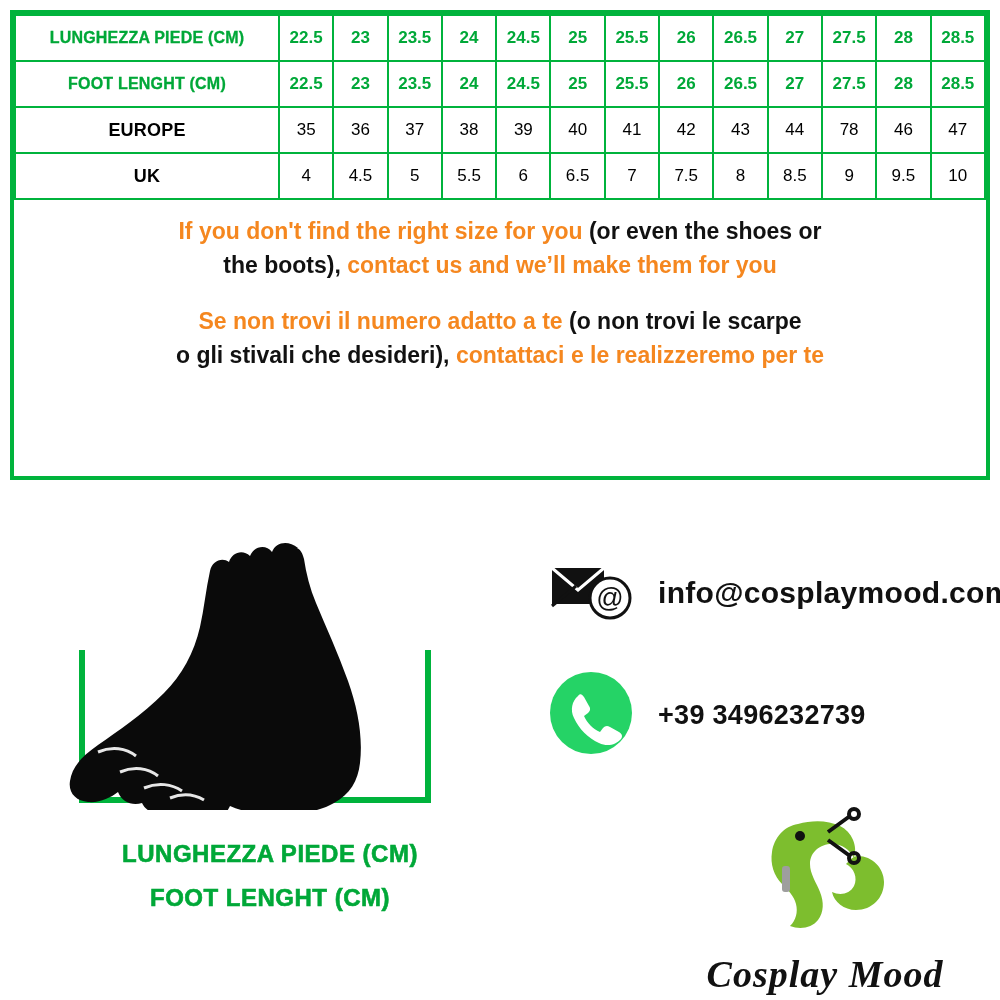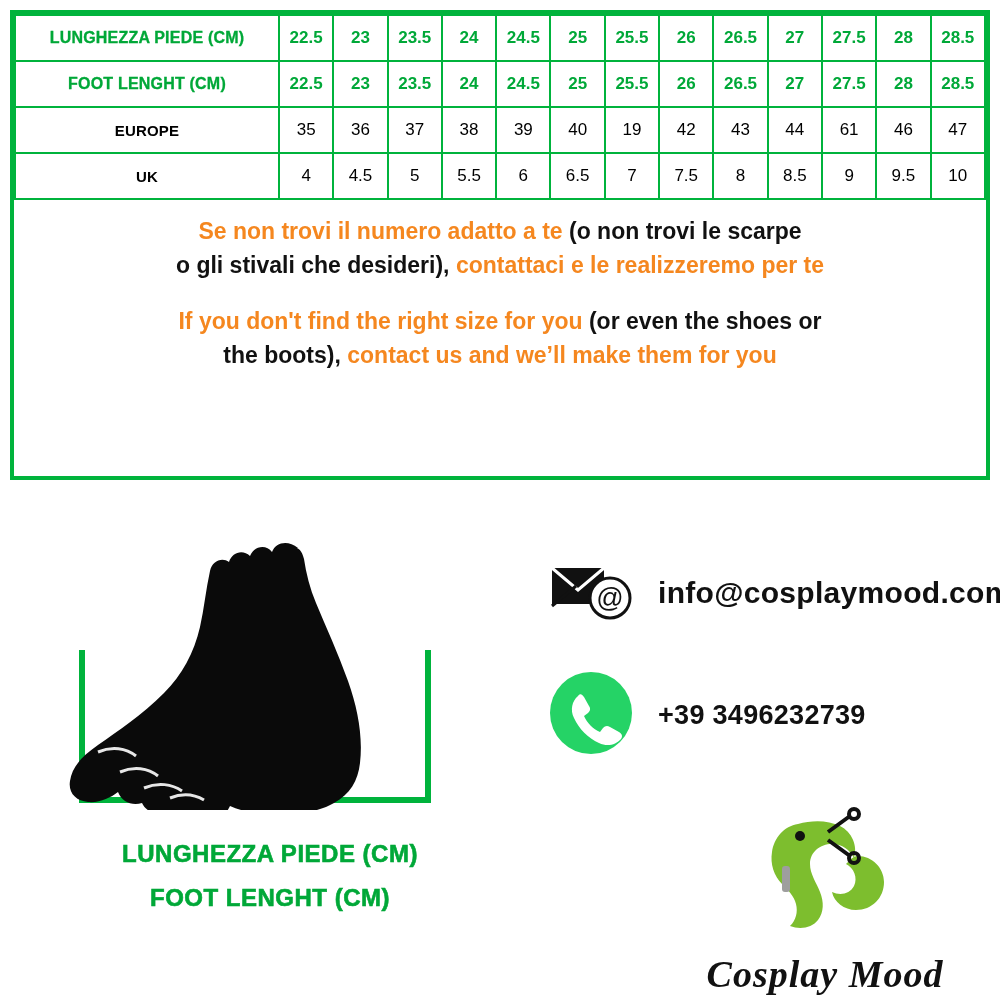--- a/index.html
+++ b/index.html
@@ -43,7 +43,7 @@
     color: #000;
   }
   table.size-table td.rowhead {
-    font-size: 15px;
+    font-size: 18px;
     font-weight: bold;
     letter-spacing: 0.2px;
   }

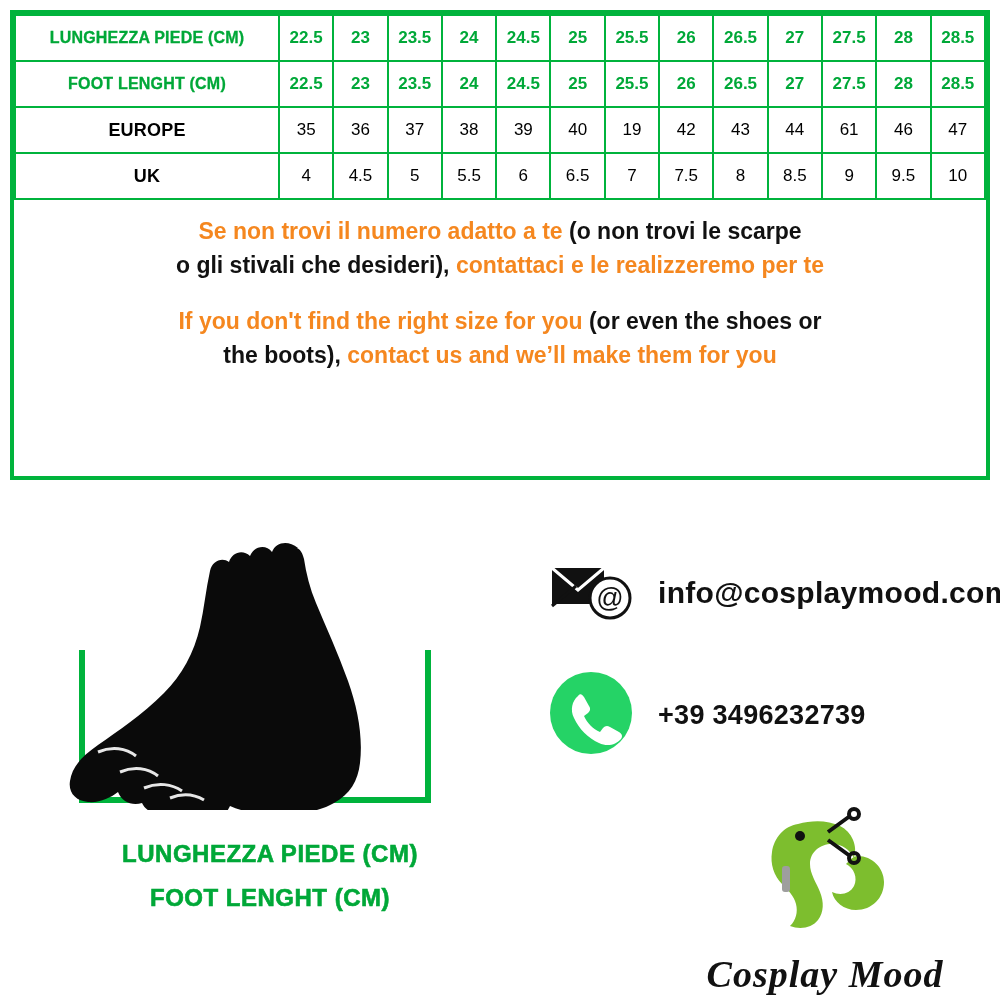--- a/index.html
+++ b/index.html
@@ -209,7 +209,7 @@
         <td>38</td>
         <td>39</td>
         <td>40</td>
-        <td>19</td>
+        <td>41</td>
         <td>42</td>
         <td>43</td>
         <td>44</td>

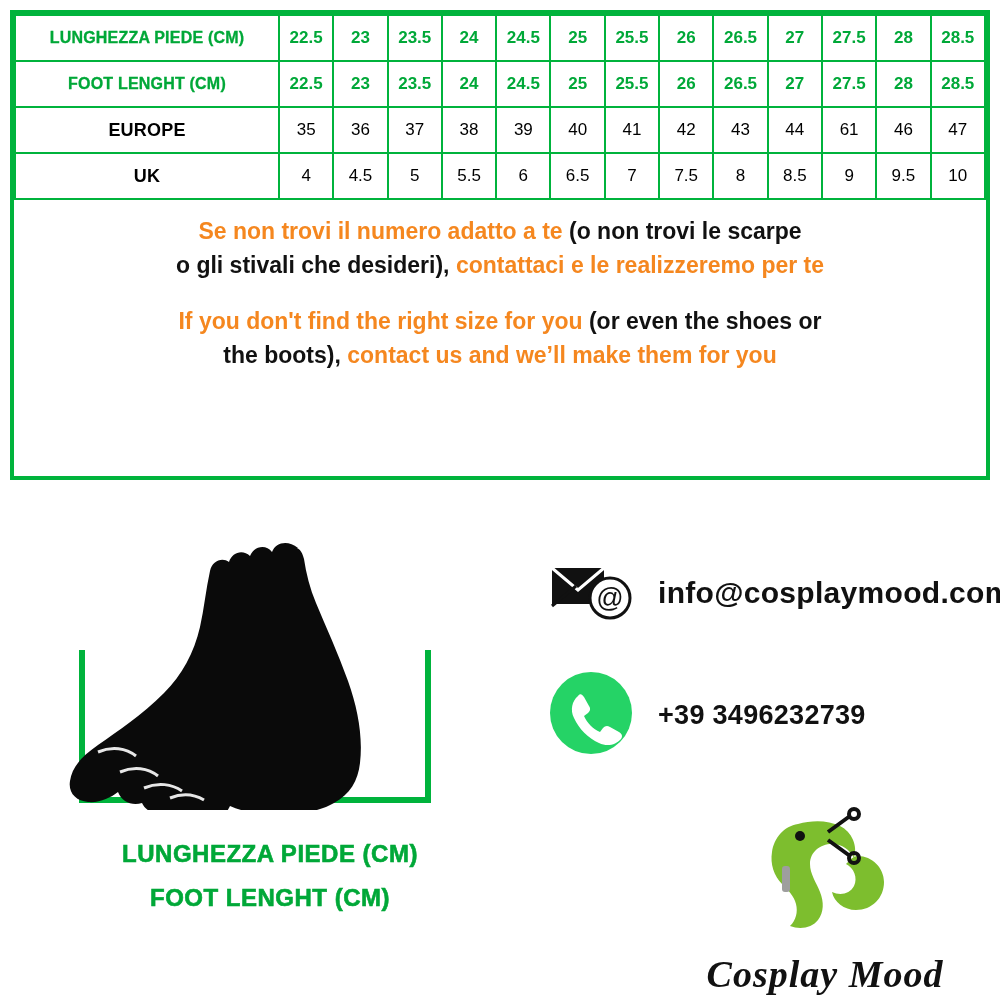--- a/index.html
+++ b/index.html
@@ -213,7 +213,7 @@
         <td>42</td>
         <td>43</td>
         <td>44</td>
-        <td>61</td>
+        <td>78</td>
         <td>46</td>
         <td>47</td>
       </tr>

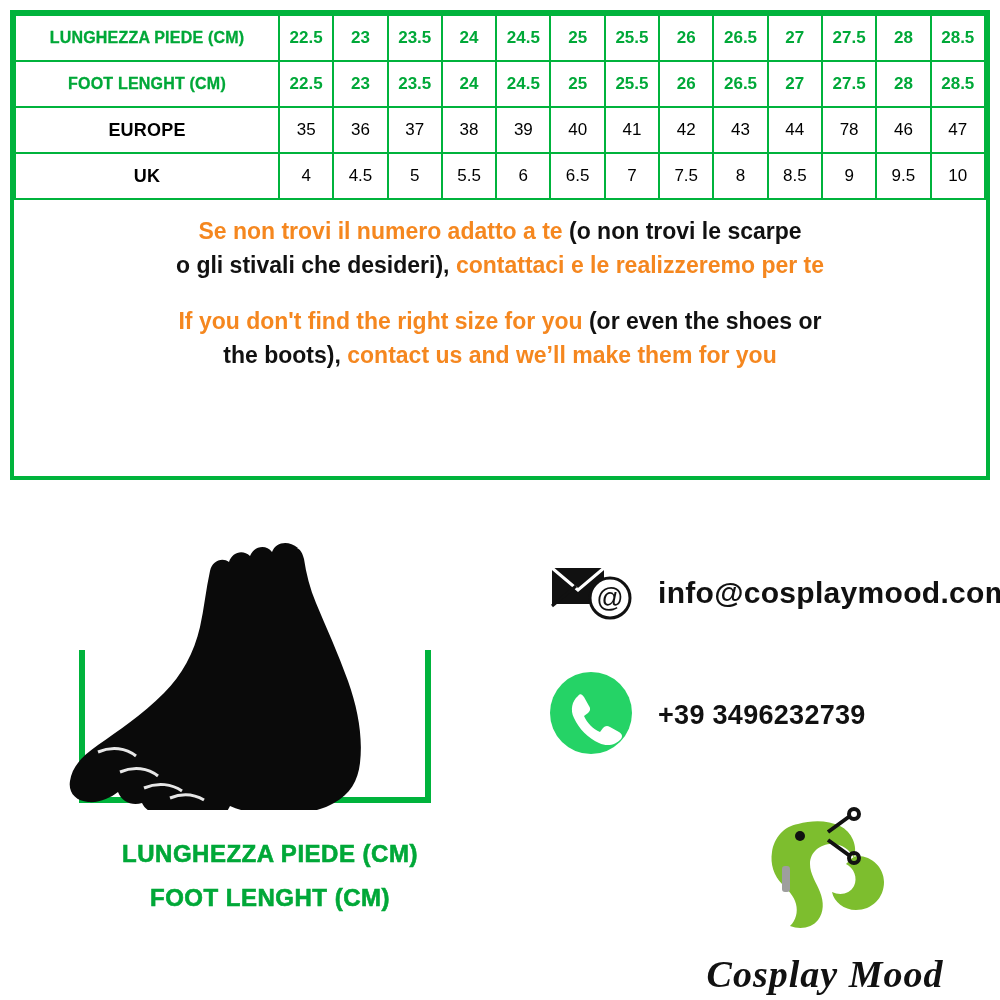--- a/index.html
+++ b/index.html
@@ -239,22 +239,22 @@
   <div class="note-area">
     <div class="note-block">
       <div class="note-line">
+        <span class="org">If you don't find the right size for you</span>
+        <span class="blk">(or even the shoes or</span>
+      </div>
+      <div class="note-line">
+        <span class="blk">the boots),</span>
+        <span class="org">contact us and we’ll make them for you</span>
+      </div>
+    </div>
+    <div class="note-block">
+      <div class="note-line">
         <span class="org">Se non trovi il numero adatto a te</span>
         <span class="blk">(o non trovi le scarpe</span>
       </div>
       <div class="note-line">
         <span class="blk">o gli stivali che desideri),</span>
         <span class="org">contattaci e le realizzeremo per te</span>
-      </div>
-    </div>
-    <div class="note-block">
-      <div class="note-line">
-        <span class="org">If you don't find the right size for you</span>
-        <span class="blk">(or even the shoes or</span>
-      </div>
-      <div class="note-line">
-        <span class="blk">the boots),</span>
-        <span class="org">contact us and we’ll make them for you</span>
       </div>
     </div>
   </div>

